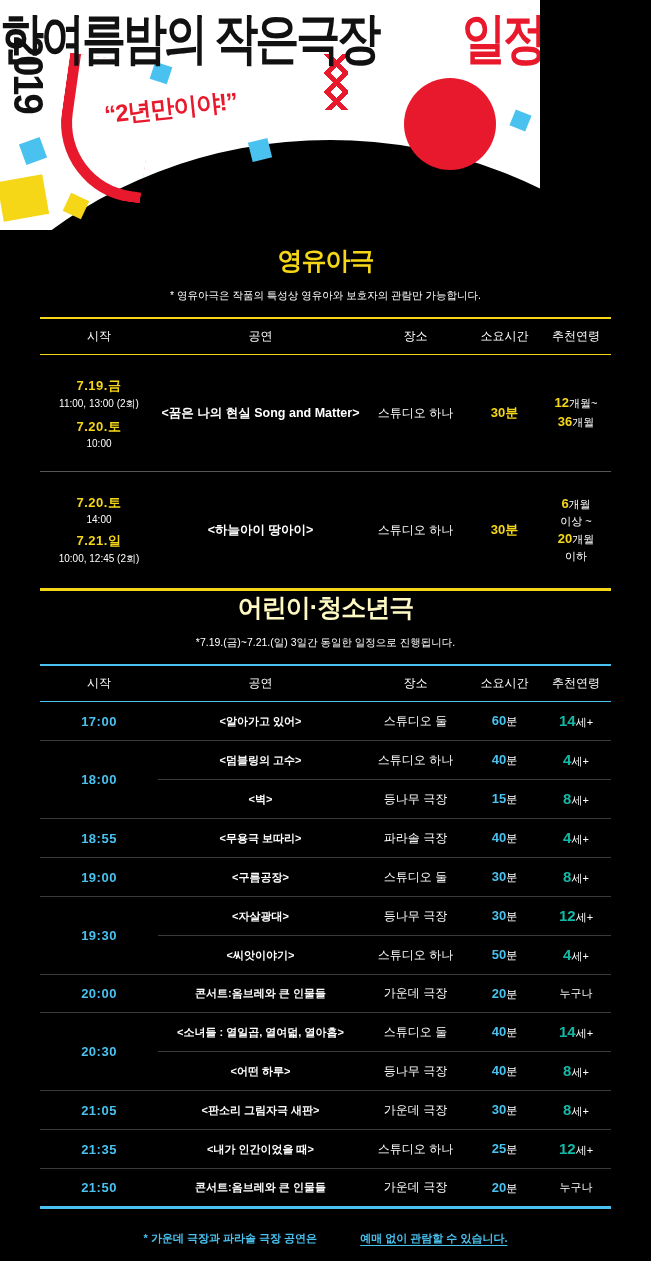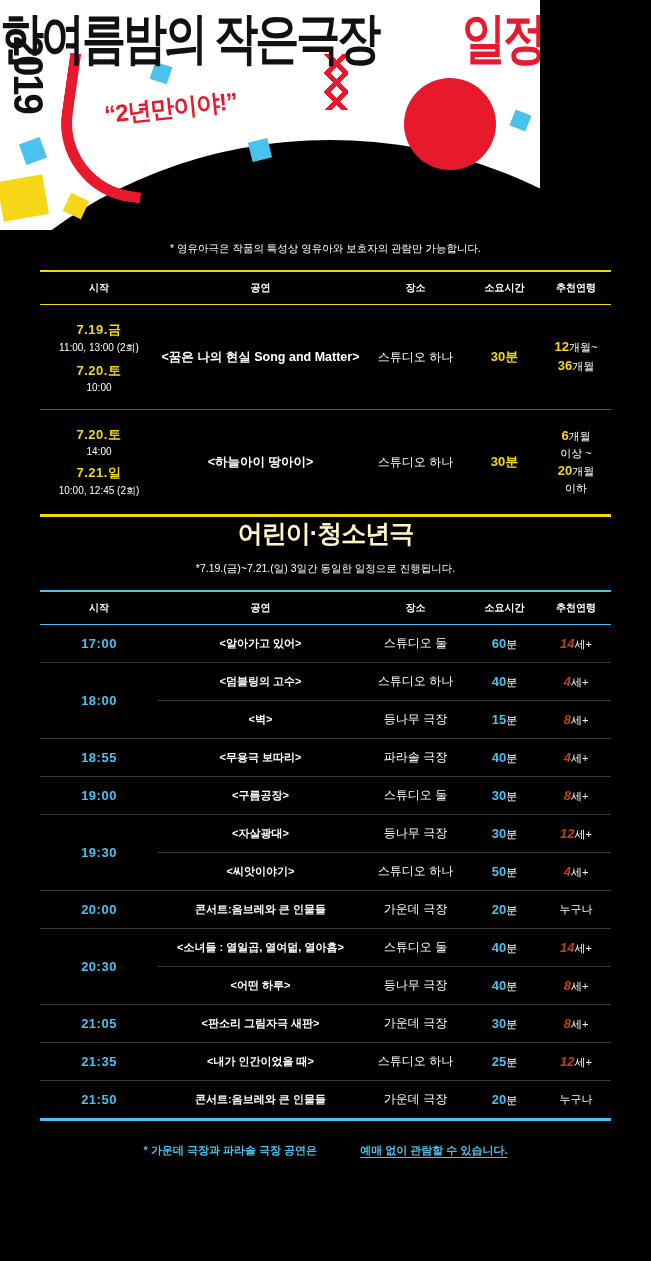--- a/index.html
+++ b/index.html
@@ -219,6 +219,7 @@
 </div>
 
 <div class="section">
+  <div class="sec-title yellow">영유아극</div>
   <div class="sec-note">* 영유아극은 작품의 특성상 영유아와 보호자의 관람만 가능합니다.</div>
 
   <table class="t-infant">

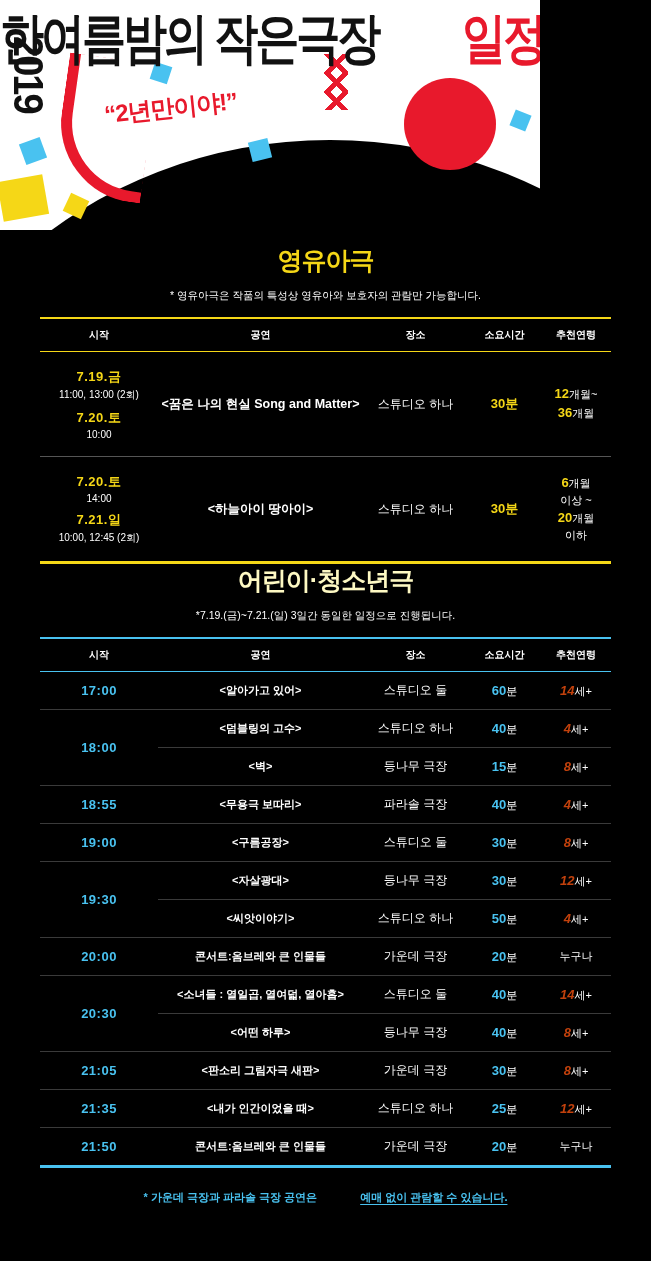--- a/index.html
+++ b/index.html
@@ -142,8 +142,8 @@
 
   table { width: 571px; border-collapse: collapse; margin: 0 auto; }
   th {
-    font-size: 10px;
-    font-weight: bold;
+    font-size: 12px;
+    font-weight: normal;
     color: #fff;
     padding: 9px 0;
     text-align: center;

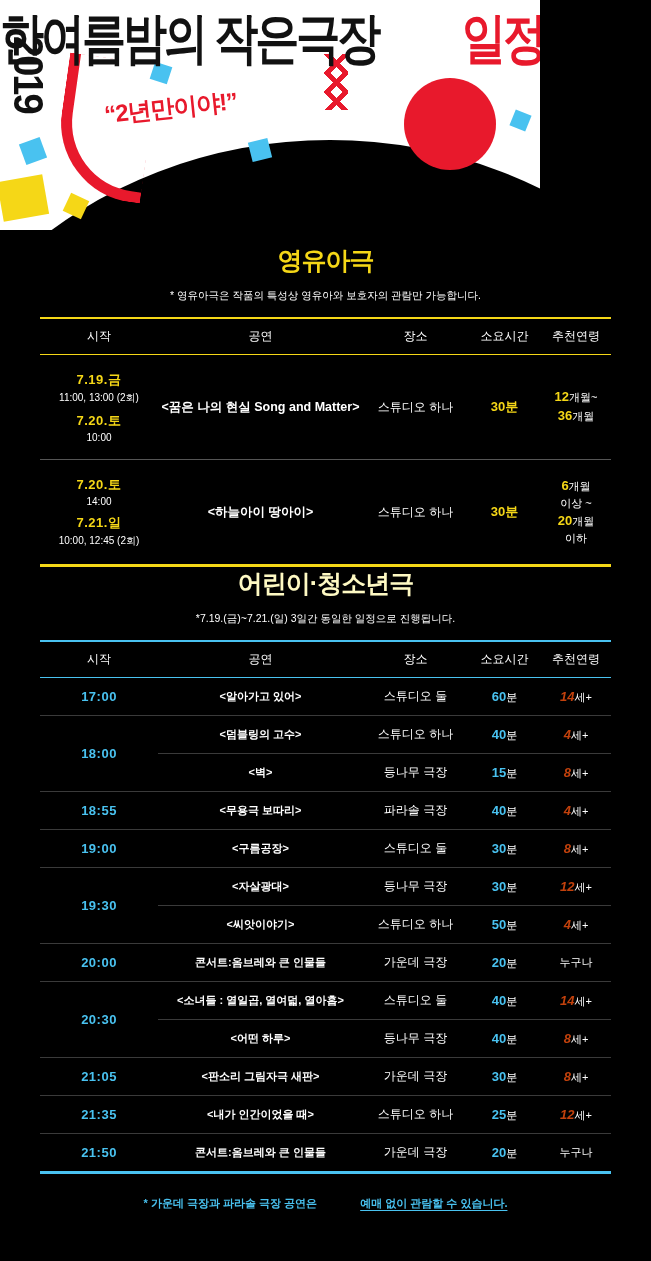--- a/index.html
+++ b/index.html
@@ -154,7 +154,7 @@
   .t-infant { border-top: 2px solid #f5d717; border-bottom: 3px solid #f5d717; }
   .t-infant thead tr { border-bottom: 1px solid #f5d717; }
   .t-infant tbody tr + tr { border-top: 1px solid #555; }
-  .t-infant td { padding: 16px 2px; margin-top: 13px; }
+  .t-infant td { padding: 22px 2px; margin-top: 13px; }
   .col-start { width: 118px; }
   .col-show  { width: 205px; }
   .col-place { width: 105px; }

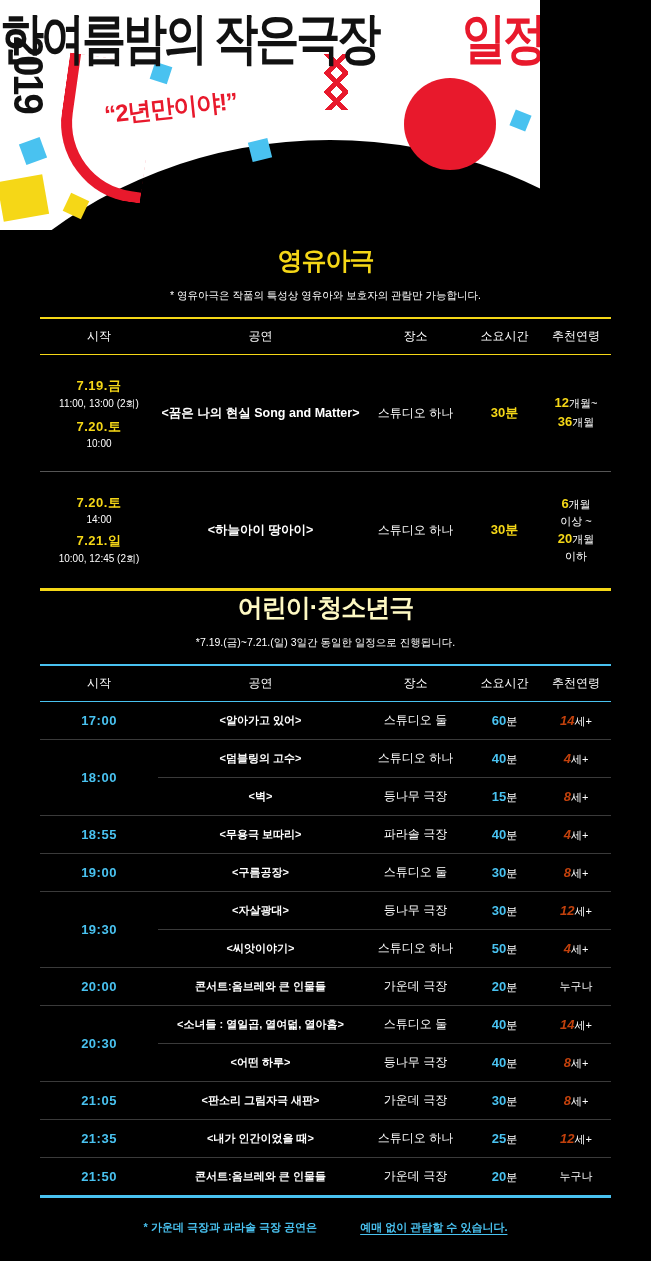--- a/index.html
+++ b/index.html
@@ -183,7 +183,7 @@
   .y-dur { color:#49c2f0; font-size: 13px; font-weight: bold; }
   .y-dur span { color:#fff; font-size: 11px; font-weight: normal; }
   .y-age { color:#fff; font-size: 11px; }
-  .y-age b { color:#c2410c; font-size: 13px; font-style: italic; }
+  .y-age b { color:#14b8a6; font-size: 15px; }
 
   .footer-note {
     text-align: center;

